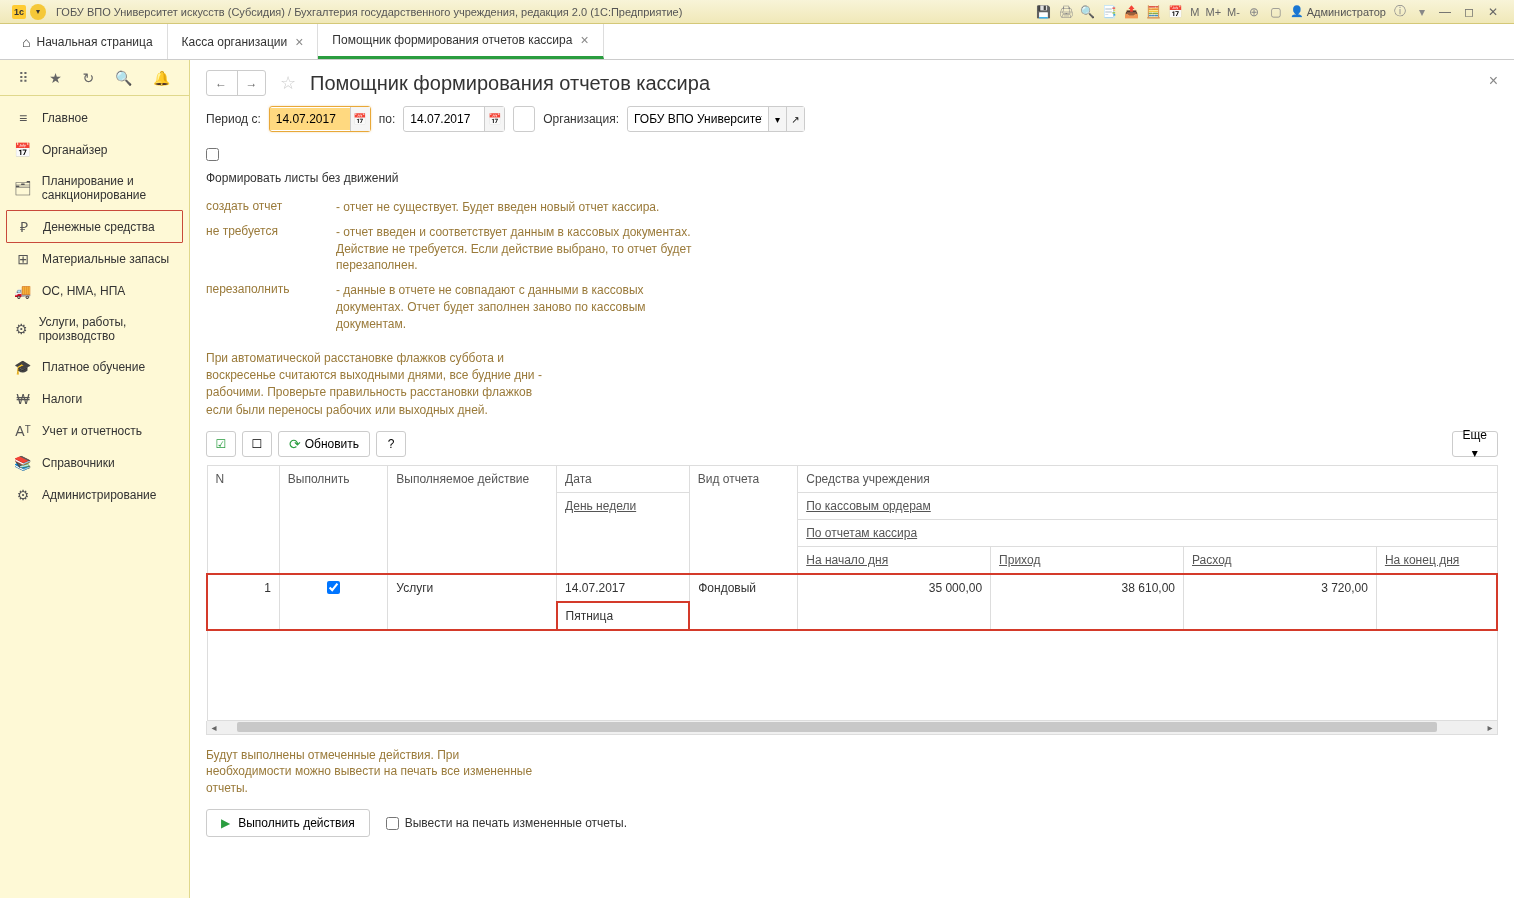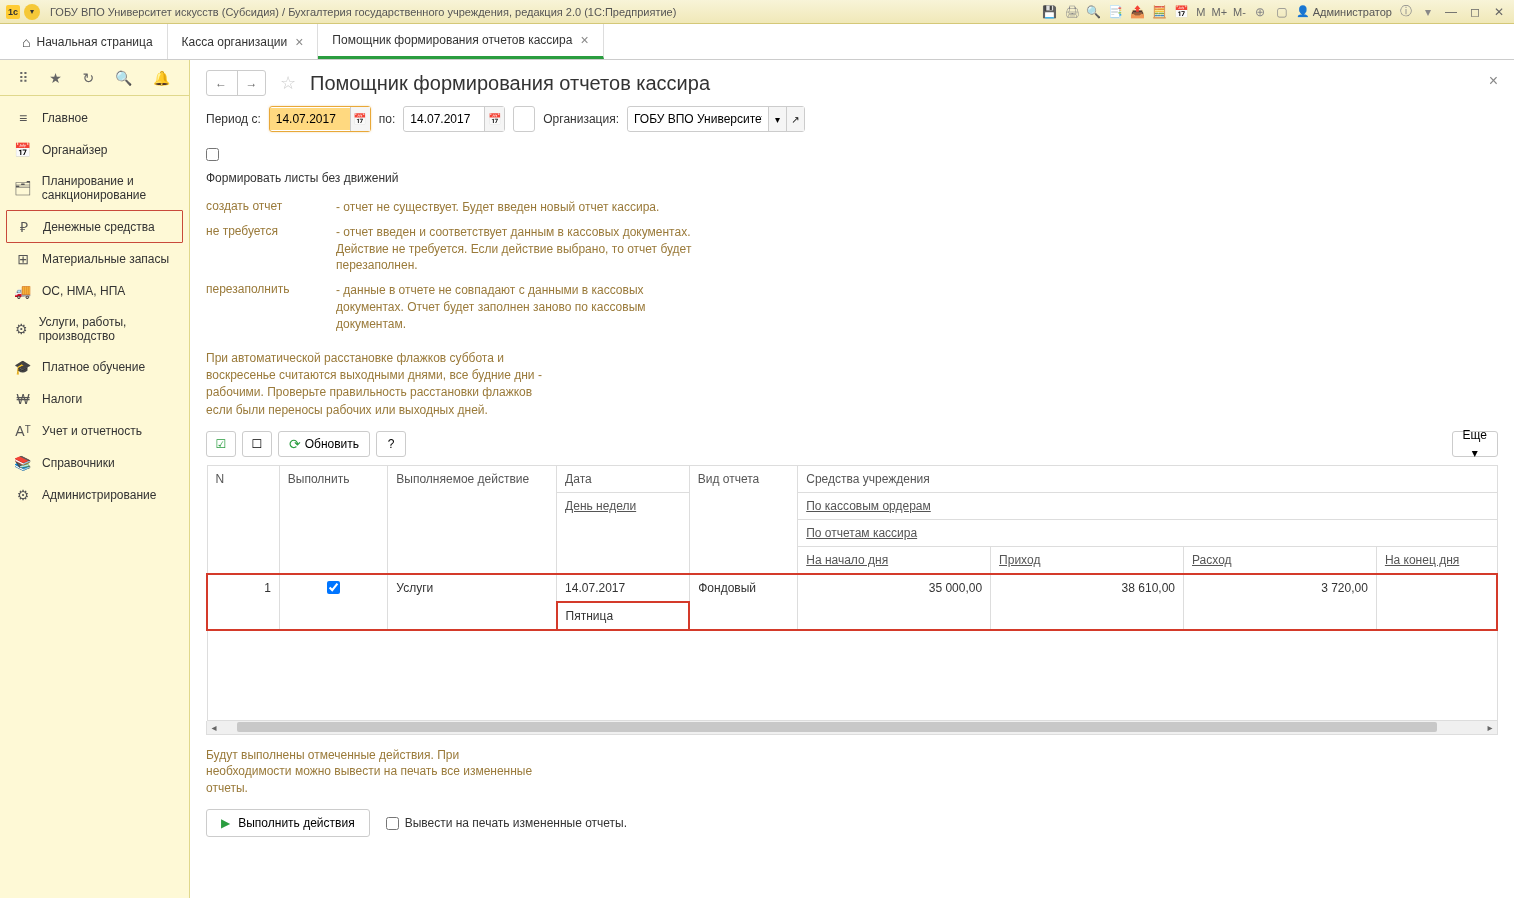--- a/index.html
+++ b/index.html
@@ -4,7 +4,7 @@
 <style>
 * { box-sizing: border-box; margin: 0; padding: 0; }
 body { font-family: Arial, sans-serif; font-size: 12px; color: #333; background: #fff; overflow: hidden; width: 1514px; height: 898px; }
-.titlebar { height: 24px; background: linear-gradient(#f8f4d8, #f0e8b8); border-bottom: 1px solid #d4c878; display: flex; align-items: center; padding: 0 6px; }
+.titlebar { height: 24px; background: linear-gradient(#f8f4d8, #f0e8b8); border-bottom: 1px solid #d4c878; display: flex; align-items: center; padding: 0 12px; }
 .titlebar-left { display: flex; align-items: center; gap: 4px; }
 .titlebar-icon { width: 14px; height: 14px; background: #ffcc33; border-radius: 2px; display: inline-flex; align-items: center; justify-content: center; font-size: 9px; font-weight: bold; }
 .titlebar-dropdown { width: 16px; height: 16px; background: #f5c838; border-radius: 50%; display: inline-flex; align-items: center; justify-content: center; font-size: 8px; }

